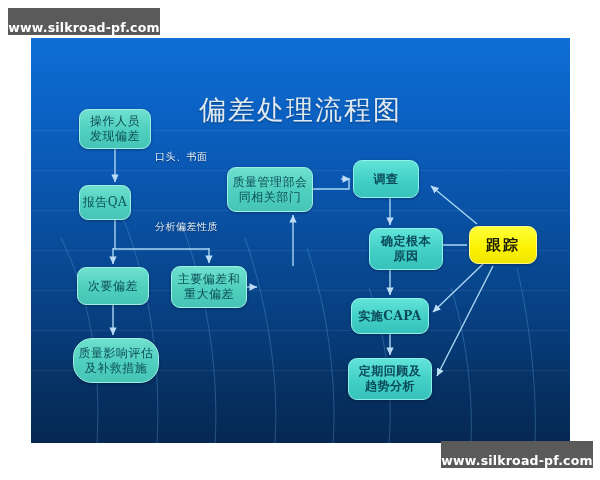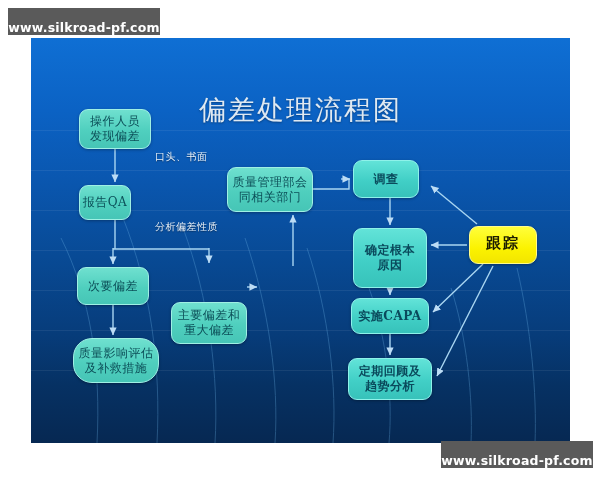--- a/index.html
+++ b/index.html
@@ -194,7 +194,7 @@
       <span class="lbl">调查</span>
     </div>
 
-    <div class="node right" style="left:322px;top:190px;width:74px;height:60px;">
+    <div class="node right" style="left:338px;top:190px;width:74px;height:42px;">
       <span class="lbl">确定根本
 原因</span>
     </div>

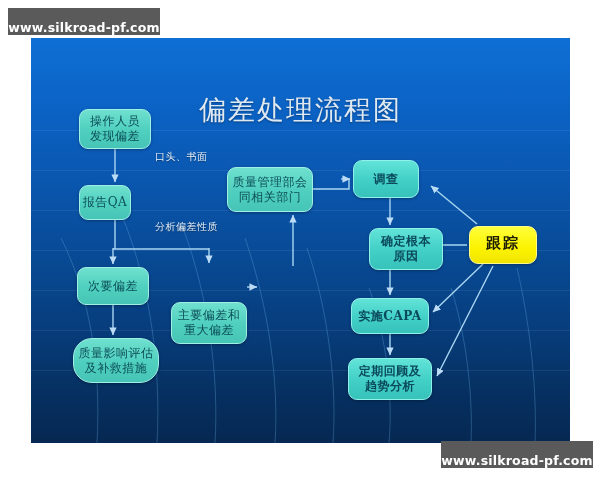--- a/index.html
+++ b/index.html
@@ -64,7 +64,7 @@
   .node.track{
     background:linear-gradient(180deg,#ffff3a 0%,#fbf200 60%,#f2e500 100%);
     border:1px solid #fffb8a;
-    color:#1c1c00;font-weight:bold;font-size:15px;letter-spacing:2px;font-family:Liberation Mono, monospace;
+    color:#1c1c00;font-weight:bold;font-size:15px;letter-spacing:2px;
   }
   .node .lbl{white-space:pre-line;}
 

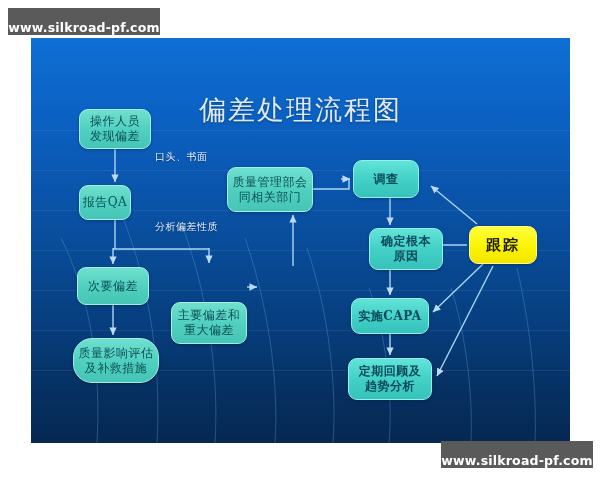--- a/index.html
+++ b/index.html
@@ -179,7 +179,7 @@
 及补救措施</span>
     </div>
 
-    <div class="node" style="left:140px;top:228px;width:76px;height:42px;margin-top:36px;">
+    <div class="node" style="left:140px;top:228px;width:76px;height:42px;">
       <span class="lbl">主要偏差和
 重大偏差</span>
     </div>

